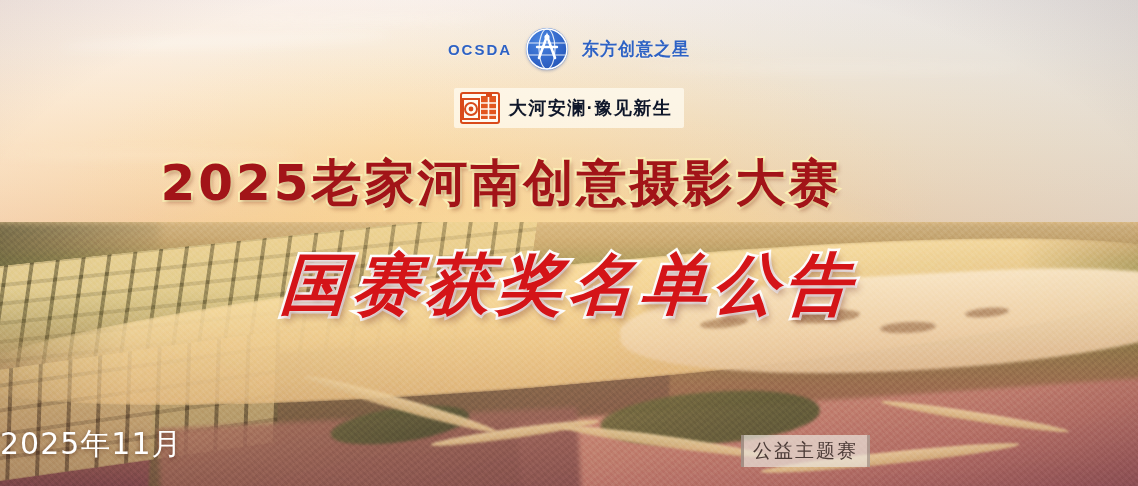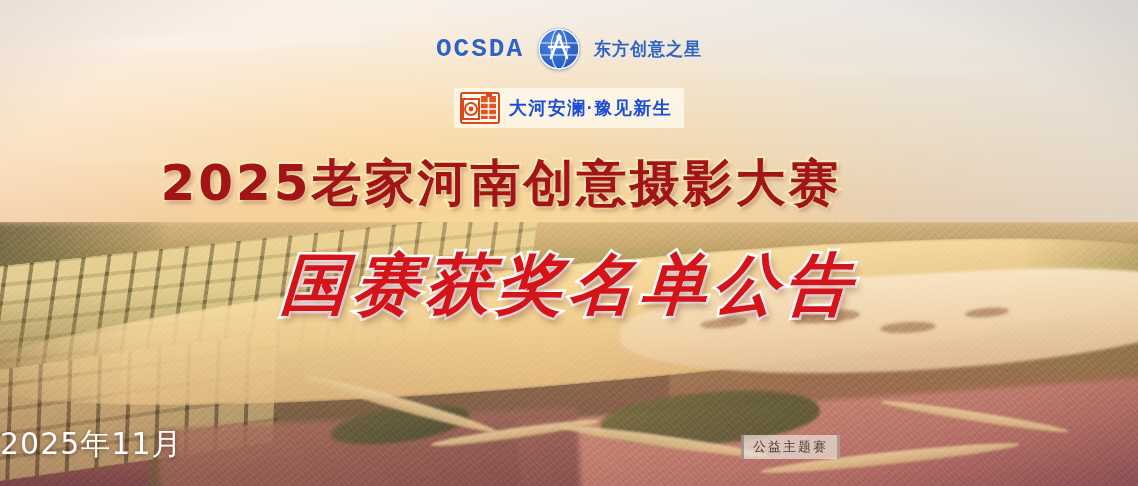--- a/index.html
+++ b/index.html
@@ -204,8 +204,8 @@
     z-index:6;
   }
   .ocsda-text{
-    font-family:Liberation Mono, monospace;
-    font-size:26px; font-weight:700; letter-spacing:2px;
+    font-family:Liberation Sans, sans-serif;
+    font-size:15px; font-weight:700; letter-spacing:2px;
     color:#2e62c4;
     text-shadow:0 1px 1px rgba(255,255,255,.55);
   }

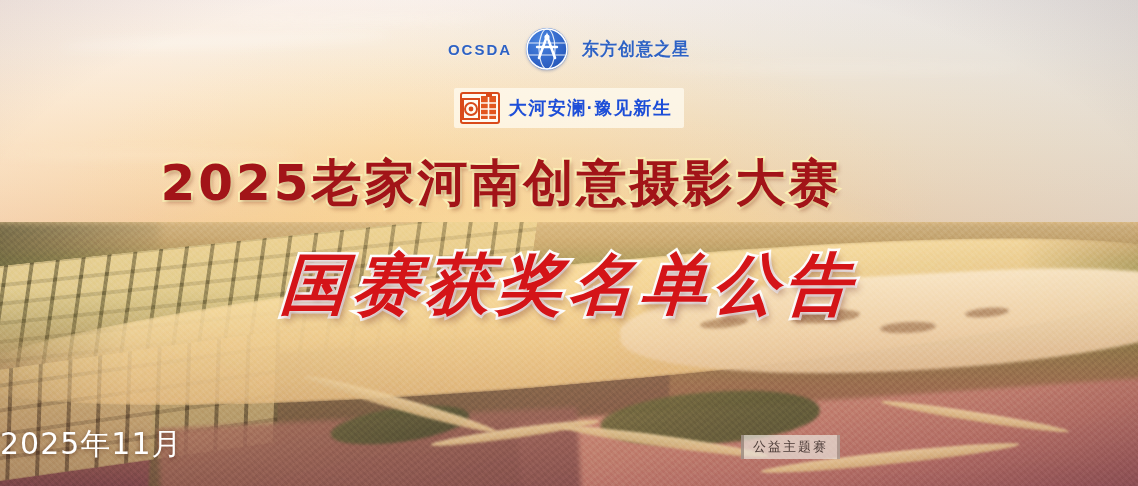--- a/index.html
+++ b/index.html
@@ -244,7 +244,7 @@
   .seal-text{
     font-family:Liberation Sans, sans-serif;
     font-size:18px; font-weight:700; letter-spacing:1.5px;
-    color:#1d4ed8; white-space:nowrap;
+    color:#0f172a; white-space:nowrap;
   }
 
   

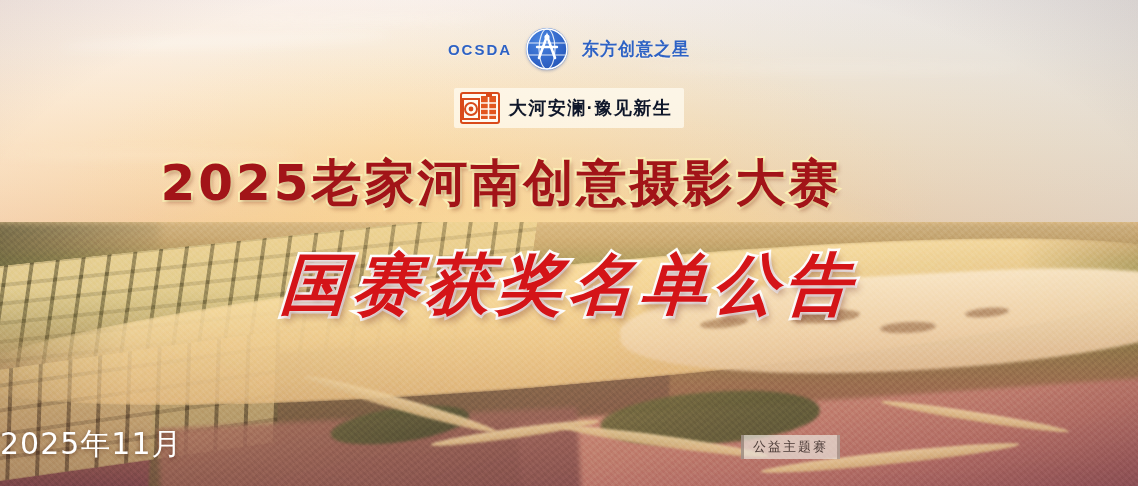--- a/index.html
+++ b/index.html
@@ -295,7 +295,7 @@
     border-left:3px solid rgba(120,100,90,.55);
     border-right:3px solid rgba(120,100,90,.45);
     font-family:"DejaVu Sans",sans-serif;
-    font-size:13px; letter-spacing:2px; font-weight:500;
+    font-size:19px; letter-spacing:2px; font-weight:500;
     color:#4a3a36;
     white-space:nowrap;
   }

